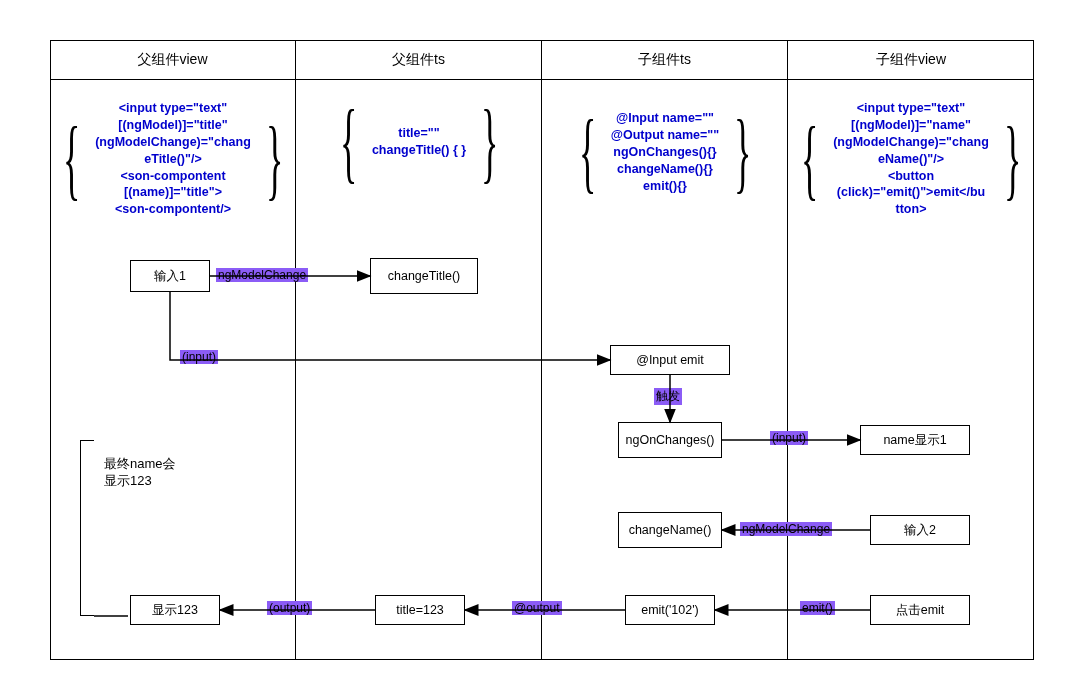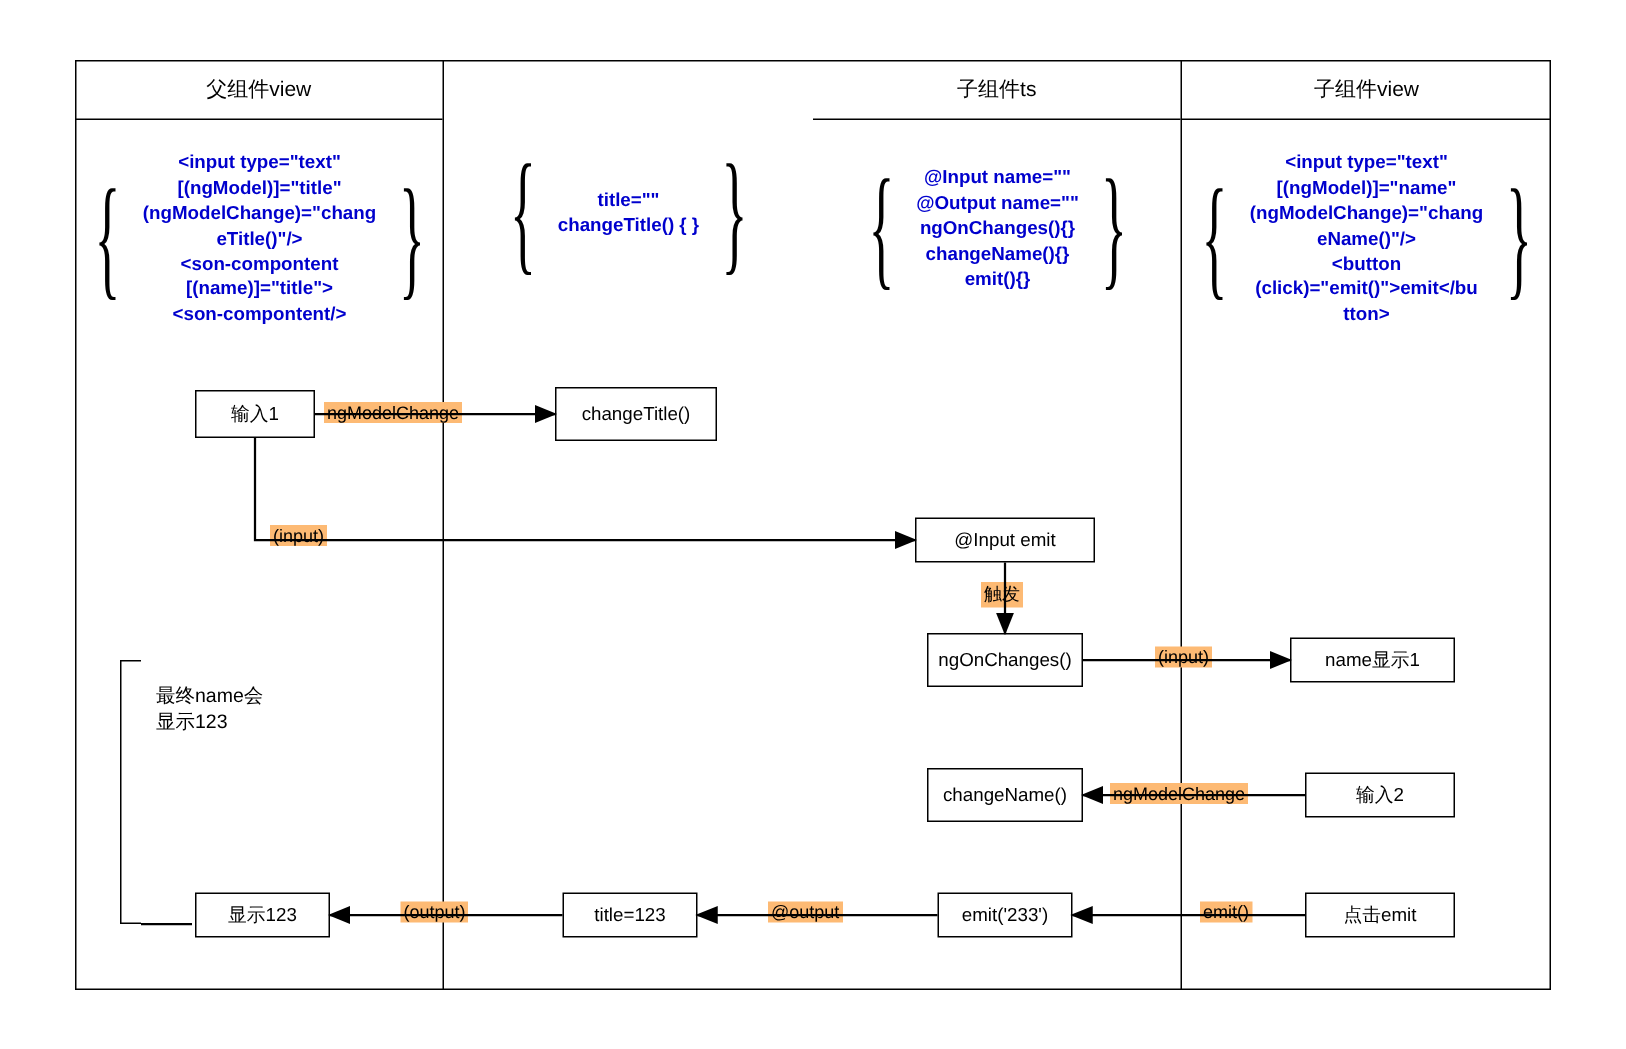--- a/index.html
+++ b/index.html
@@ -109,6 +109,9 @@
   <div class="column col1">
     <div class="col-header">父组件view</div>
   </div>
+  <div class="column col2">
+    <div class="col-header">父组件ts</div>
+  </div>
   <div class="column col3">
     <div class="col-header">子组件ts</div>
   </div>

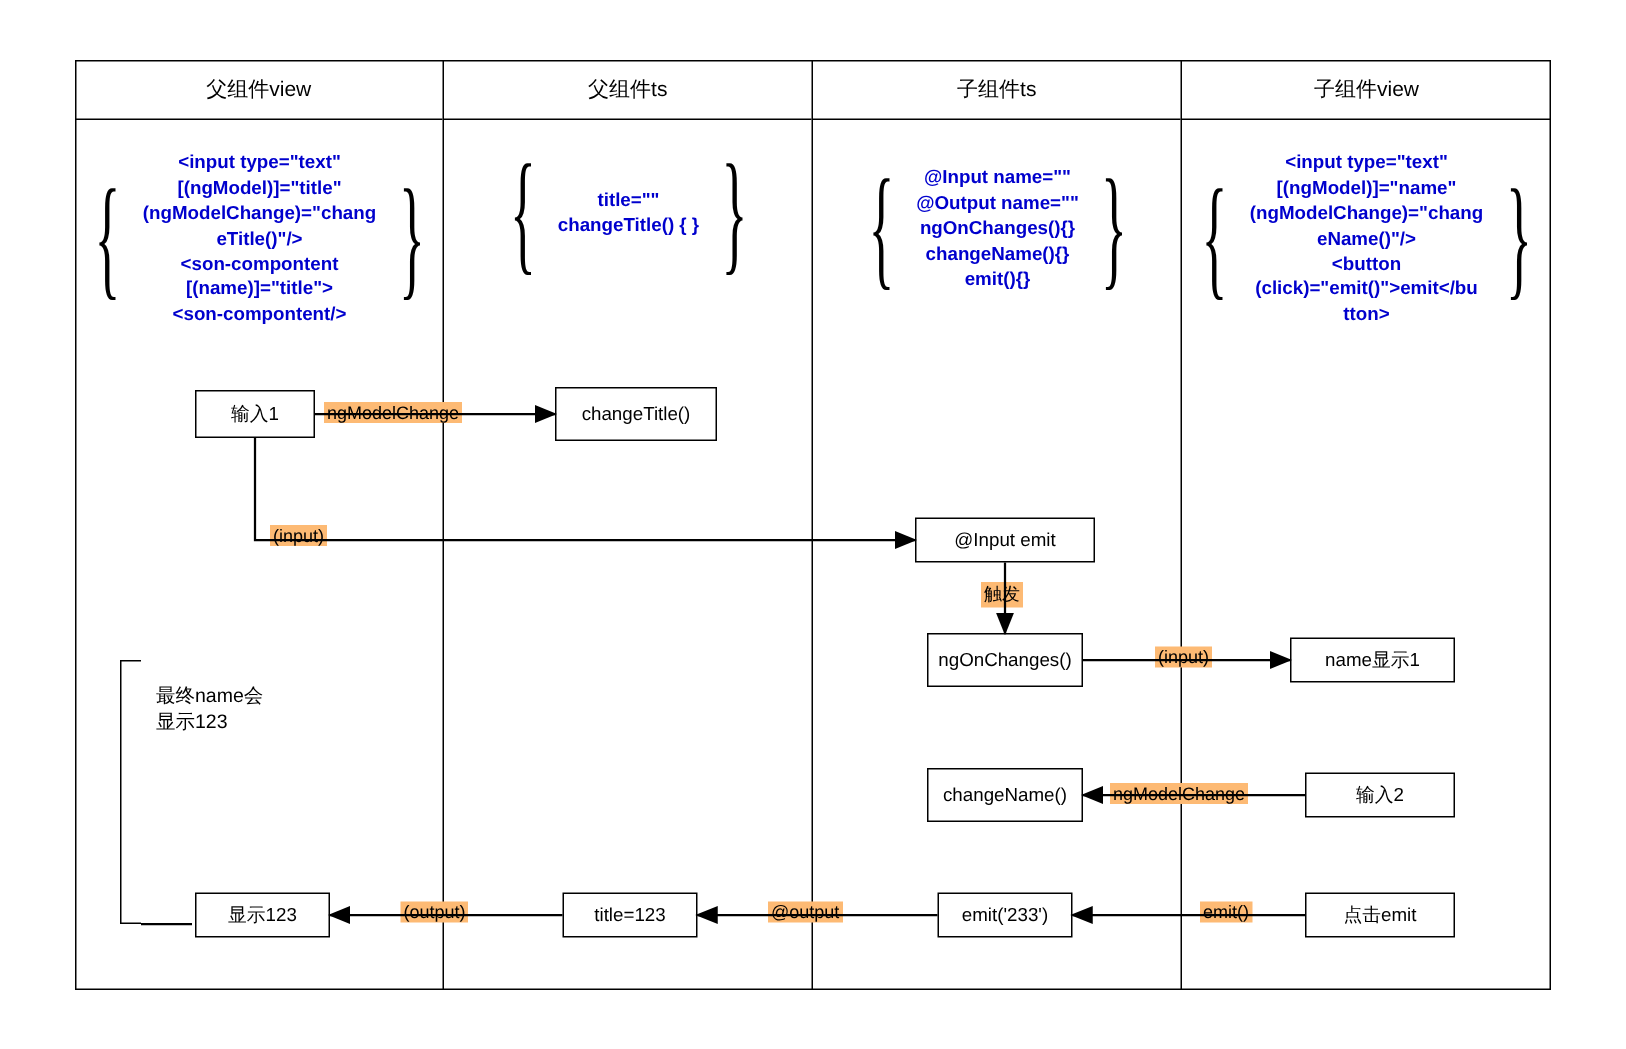--- a/index.html
+++ b/index.html
@@ -94,7 +94,7 @@
   .conn-label {
     position: absolute;
     font-size: 12px;
-    background: #fdba74;
+    background: #8b5cf6;
     padding: 0 2px;
     white-space: nowrap;
   }

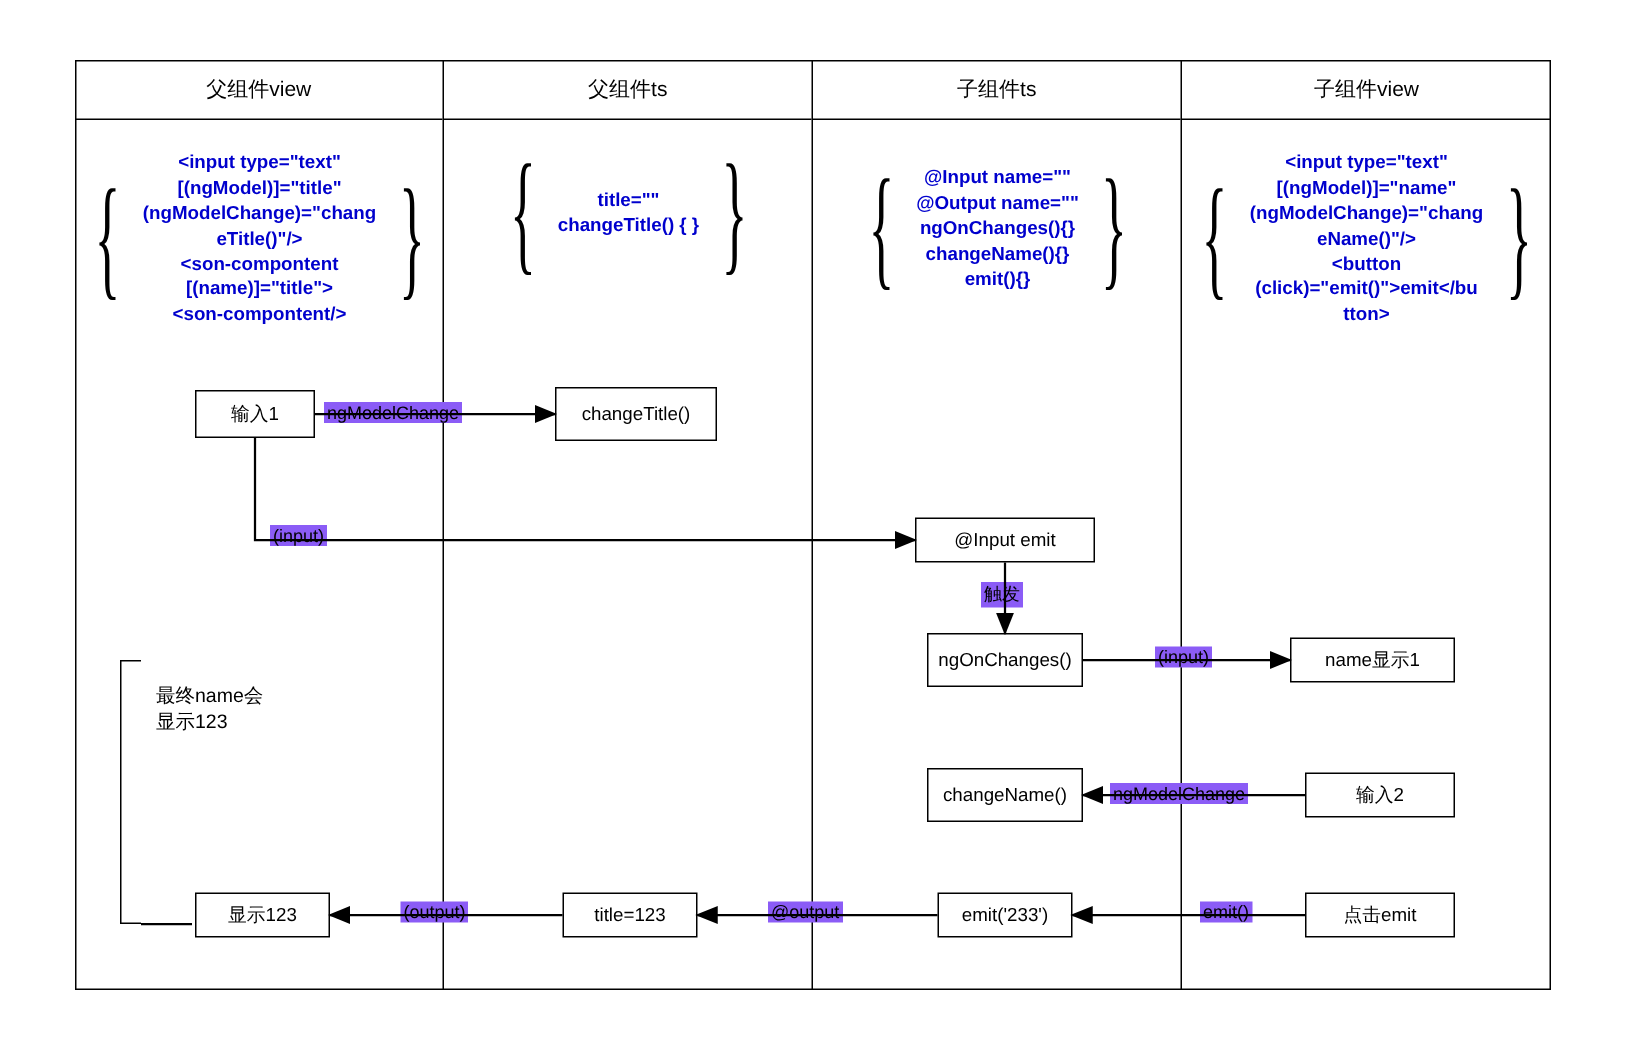--- a/index.html
+++ b/index.html
@@ -147,7 +147,7 @@
   <div class="node" style="left:840px; top:405px; width:110px; height:30px;">name显示1</div>
   <div class="node" style="left:598px; top:492px; width:104px; height:36px;">changeName()</div>
   <div class="node" style="left:850px; top:495px; width:100px; height:30px;">输入2</div>
-  <div class="node" style="left:605px; top:575px; width:90px; height:30px;">emit('233')</div>
+  <div class="node" style="left:605px; top:575px; width:90px; height:30px;">emit('102')</div>
   <div class="node" style="left:850px; top:575px; width:100px; height:30px;">点击emit</div>
   <div class="node" style="left:355px; top:575px; width:90px; height:30px;">title=123</div>
   <div class="node" style="left:110px; top:575px; width:90px; height:30px;">显示123</div>

